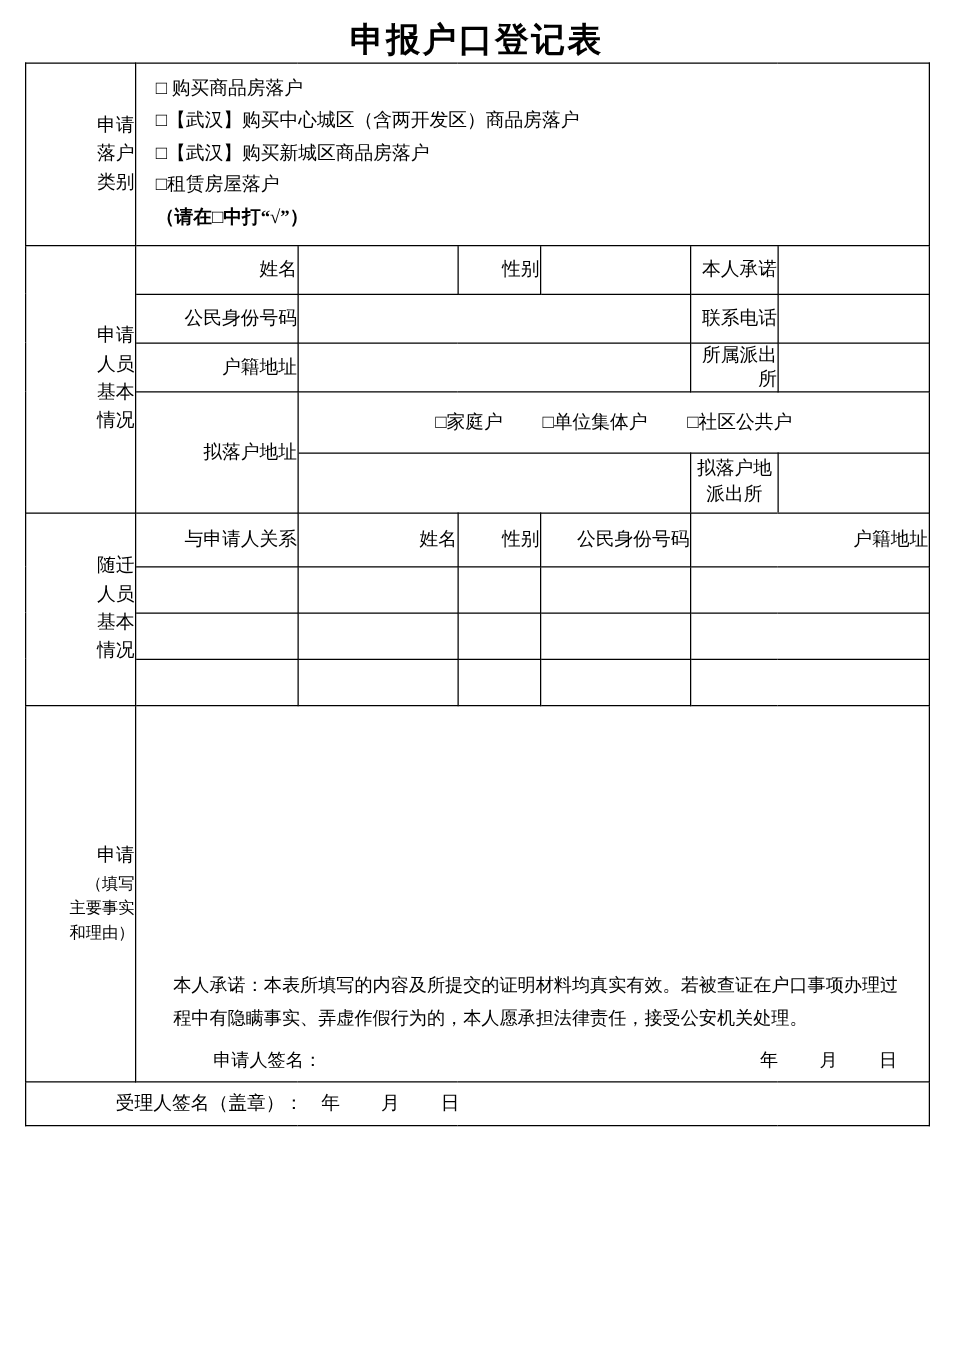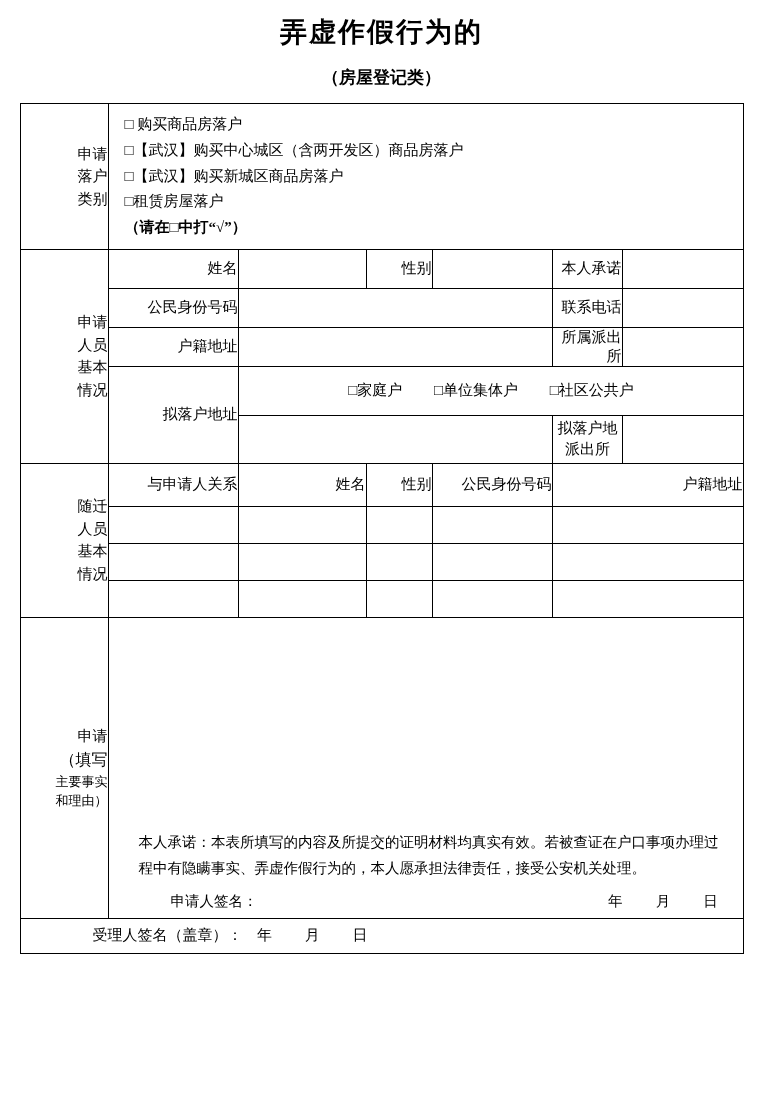--- a/index.html
+++ b/index.html
@@ -121,7 +121,7 @@
 
 <div class="page">
 
-  <div class="doc-title">弄虚作假行为的</div>
+  <div class="doc-title">申报户口登记表</div>
   <div class="doc-subtitle">（房屋登记类）</div>
 
   <table class="form">

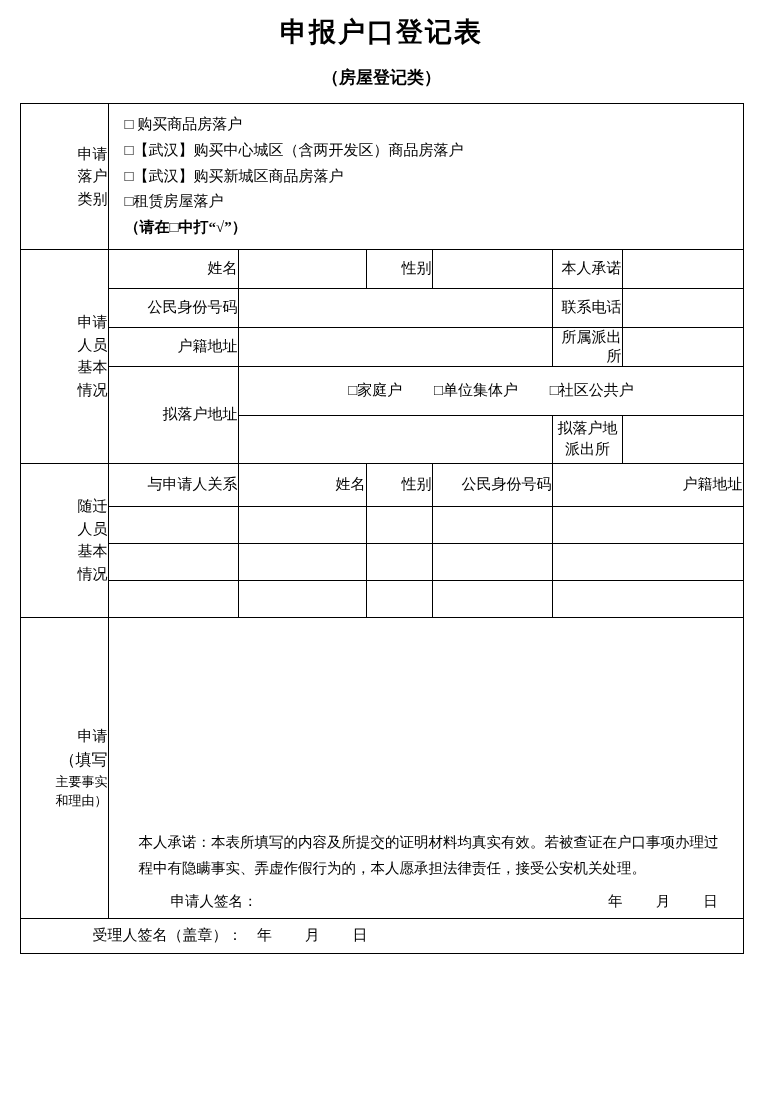--- a/index.html
+++ b/index.html
@@ -122,7 +122,6 @@
 <div class="page">
 
   <div class="doc-title">申报户口登记表</div>
-  <div class="doc-subtitle">（房屋登记类）</div>
 
   <table class="form">
     <colgroup>

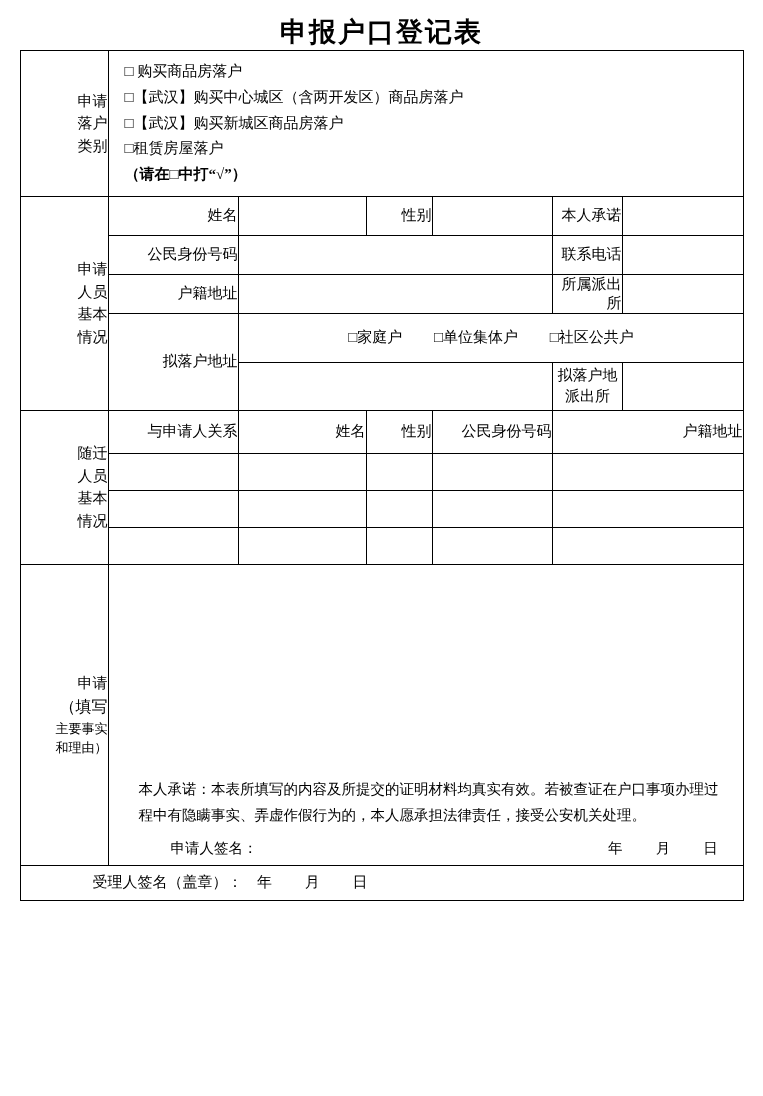--- a/index.html
+++ b/index.html
@@ -251,7 +251,7 @@
     <tr>
       <td class="lbl-vert">
         <div>申请</div>
-        <div style="font-size:16px">（填写</div>
+        <div style="font-size:13px">（填写</div>
         <div style="font-size:13px">主要事实</div>
         <div style="font-size:13px">和理由）</div>
       </td>

